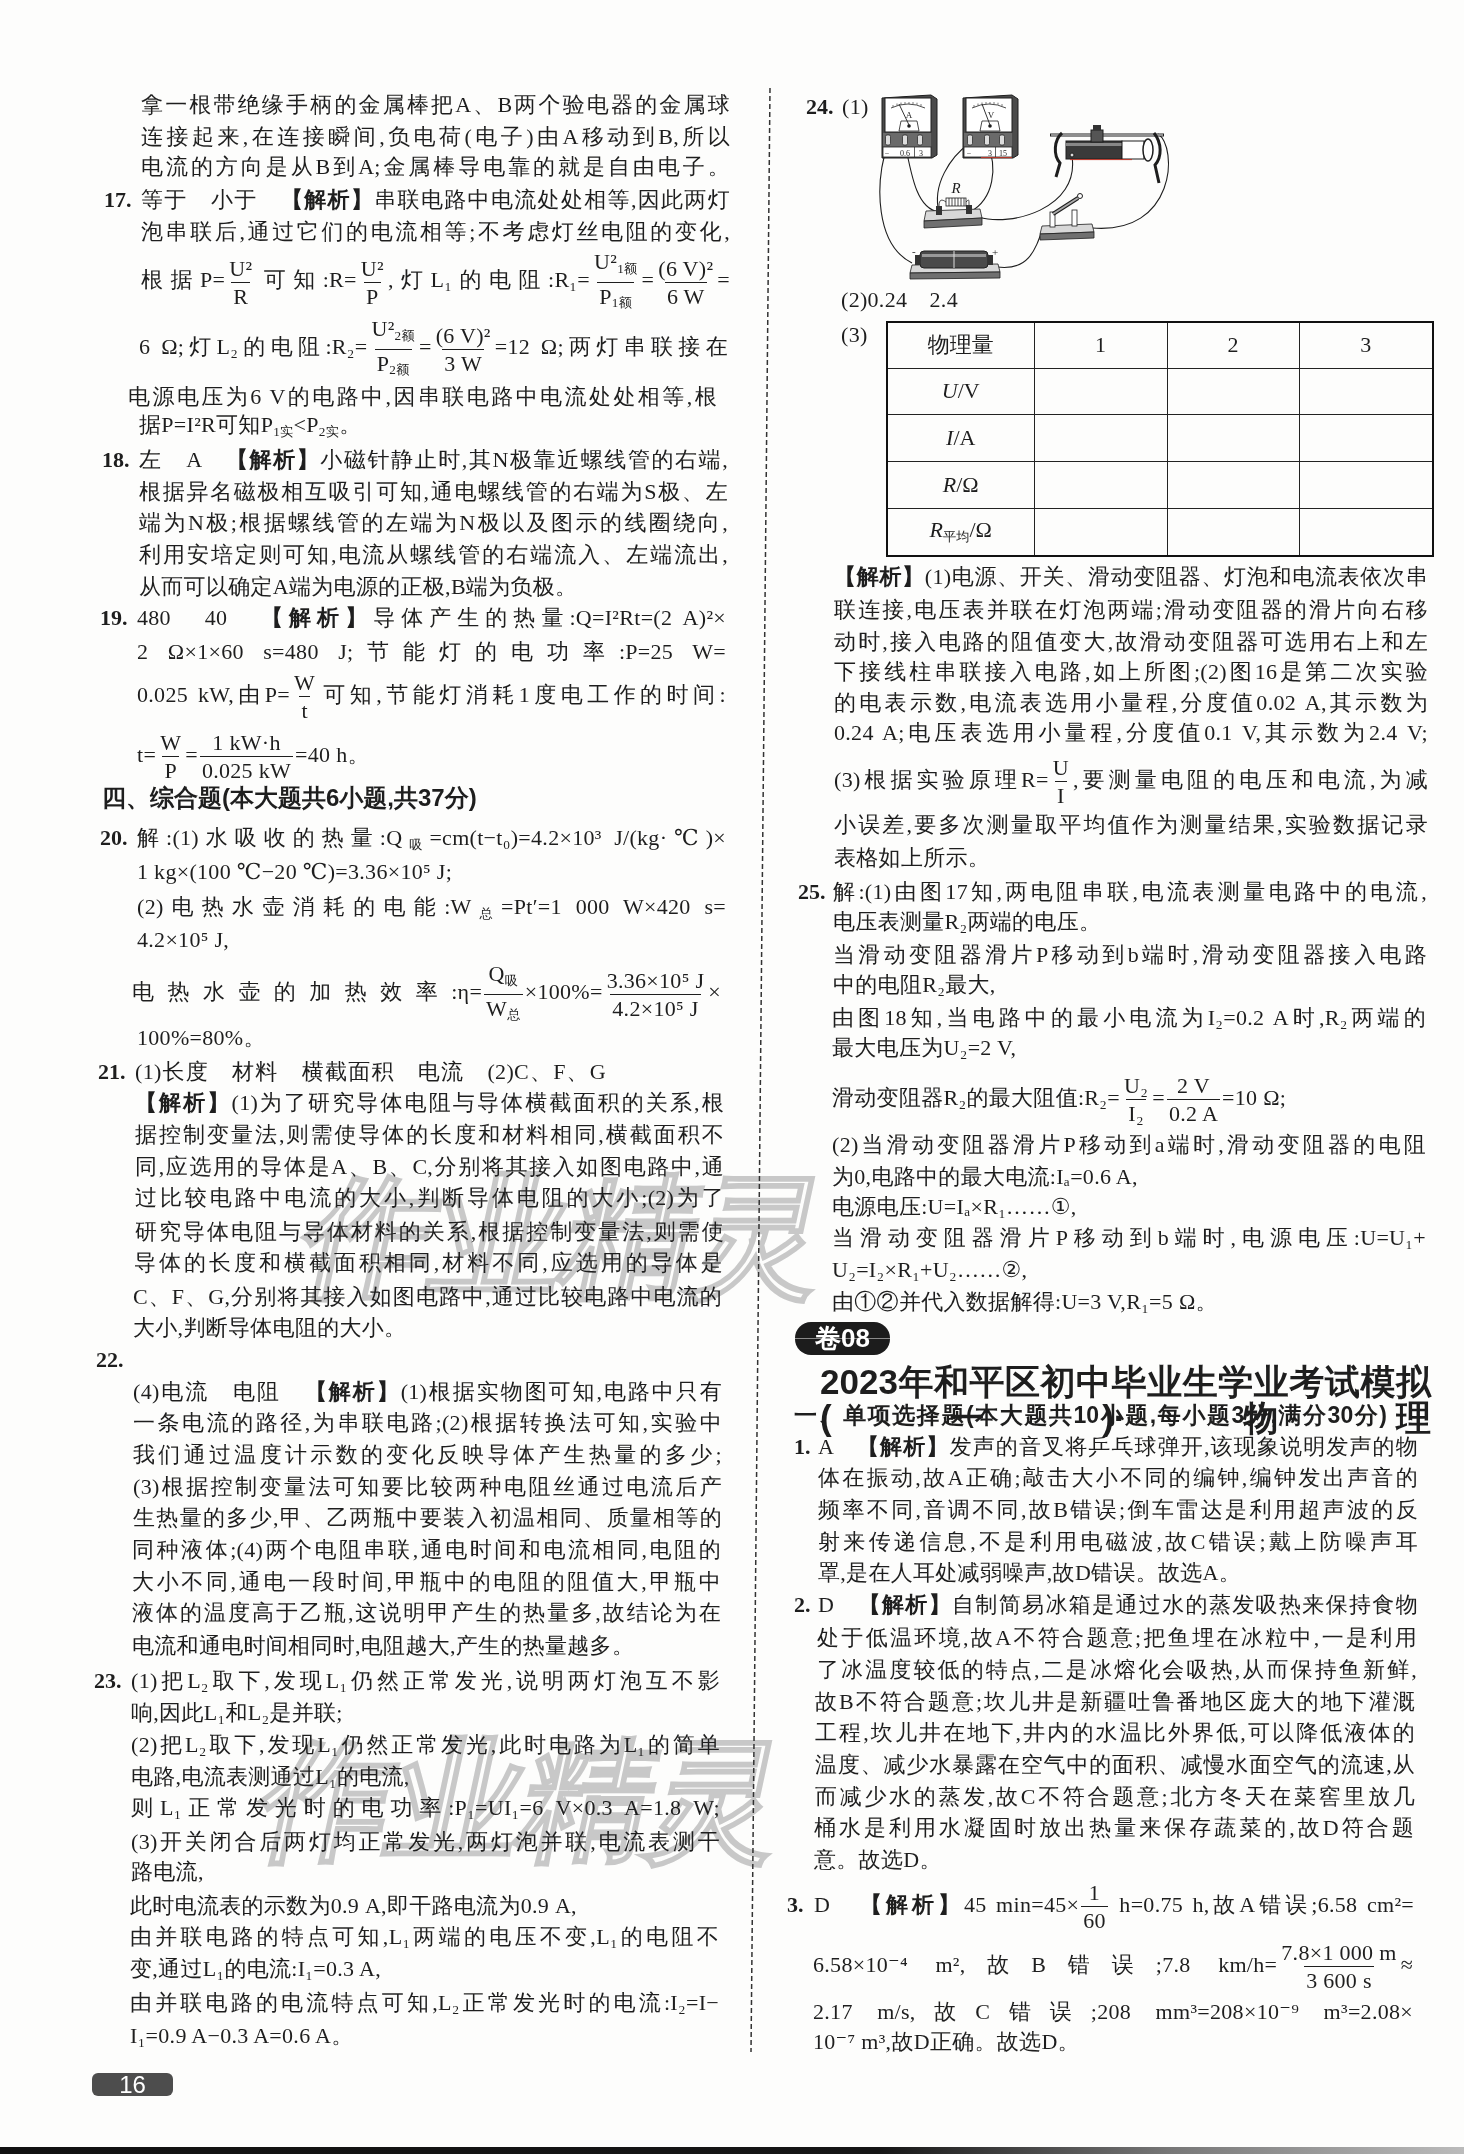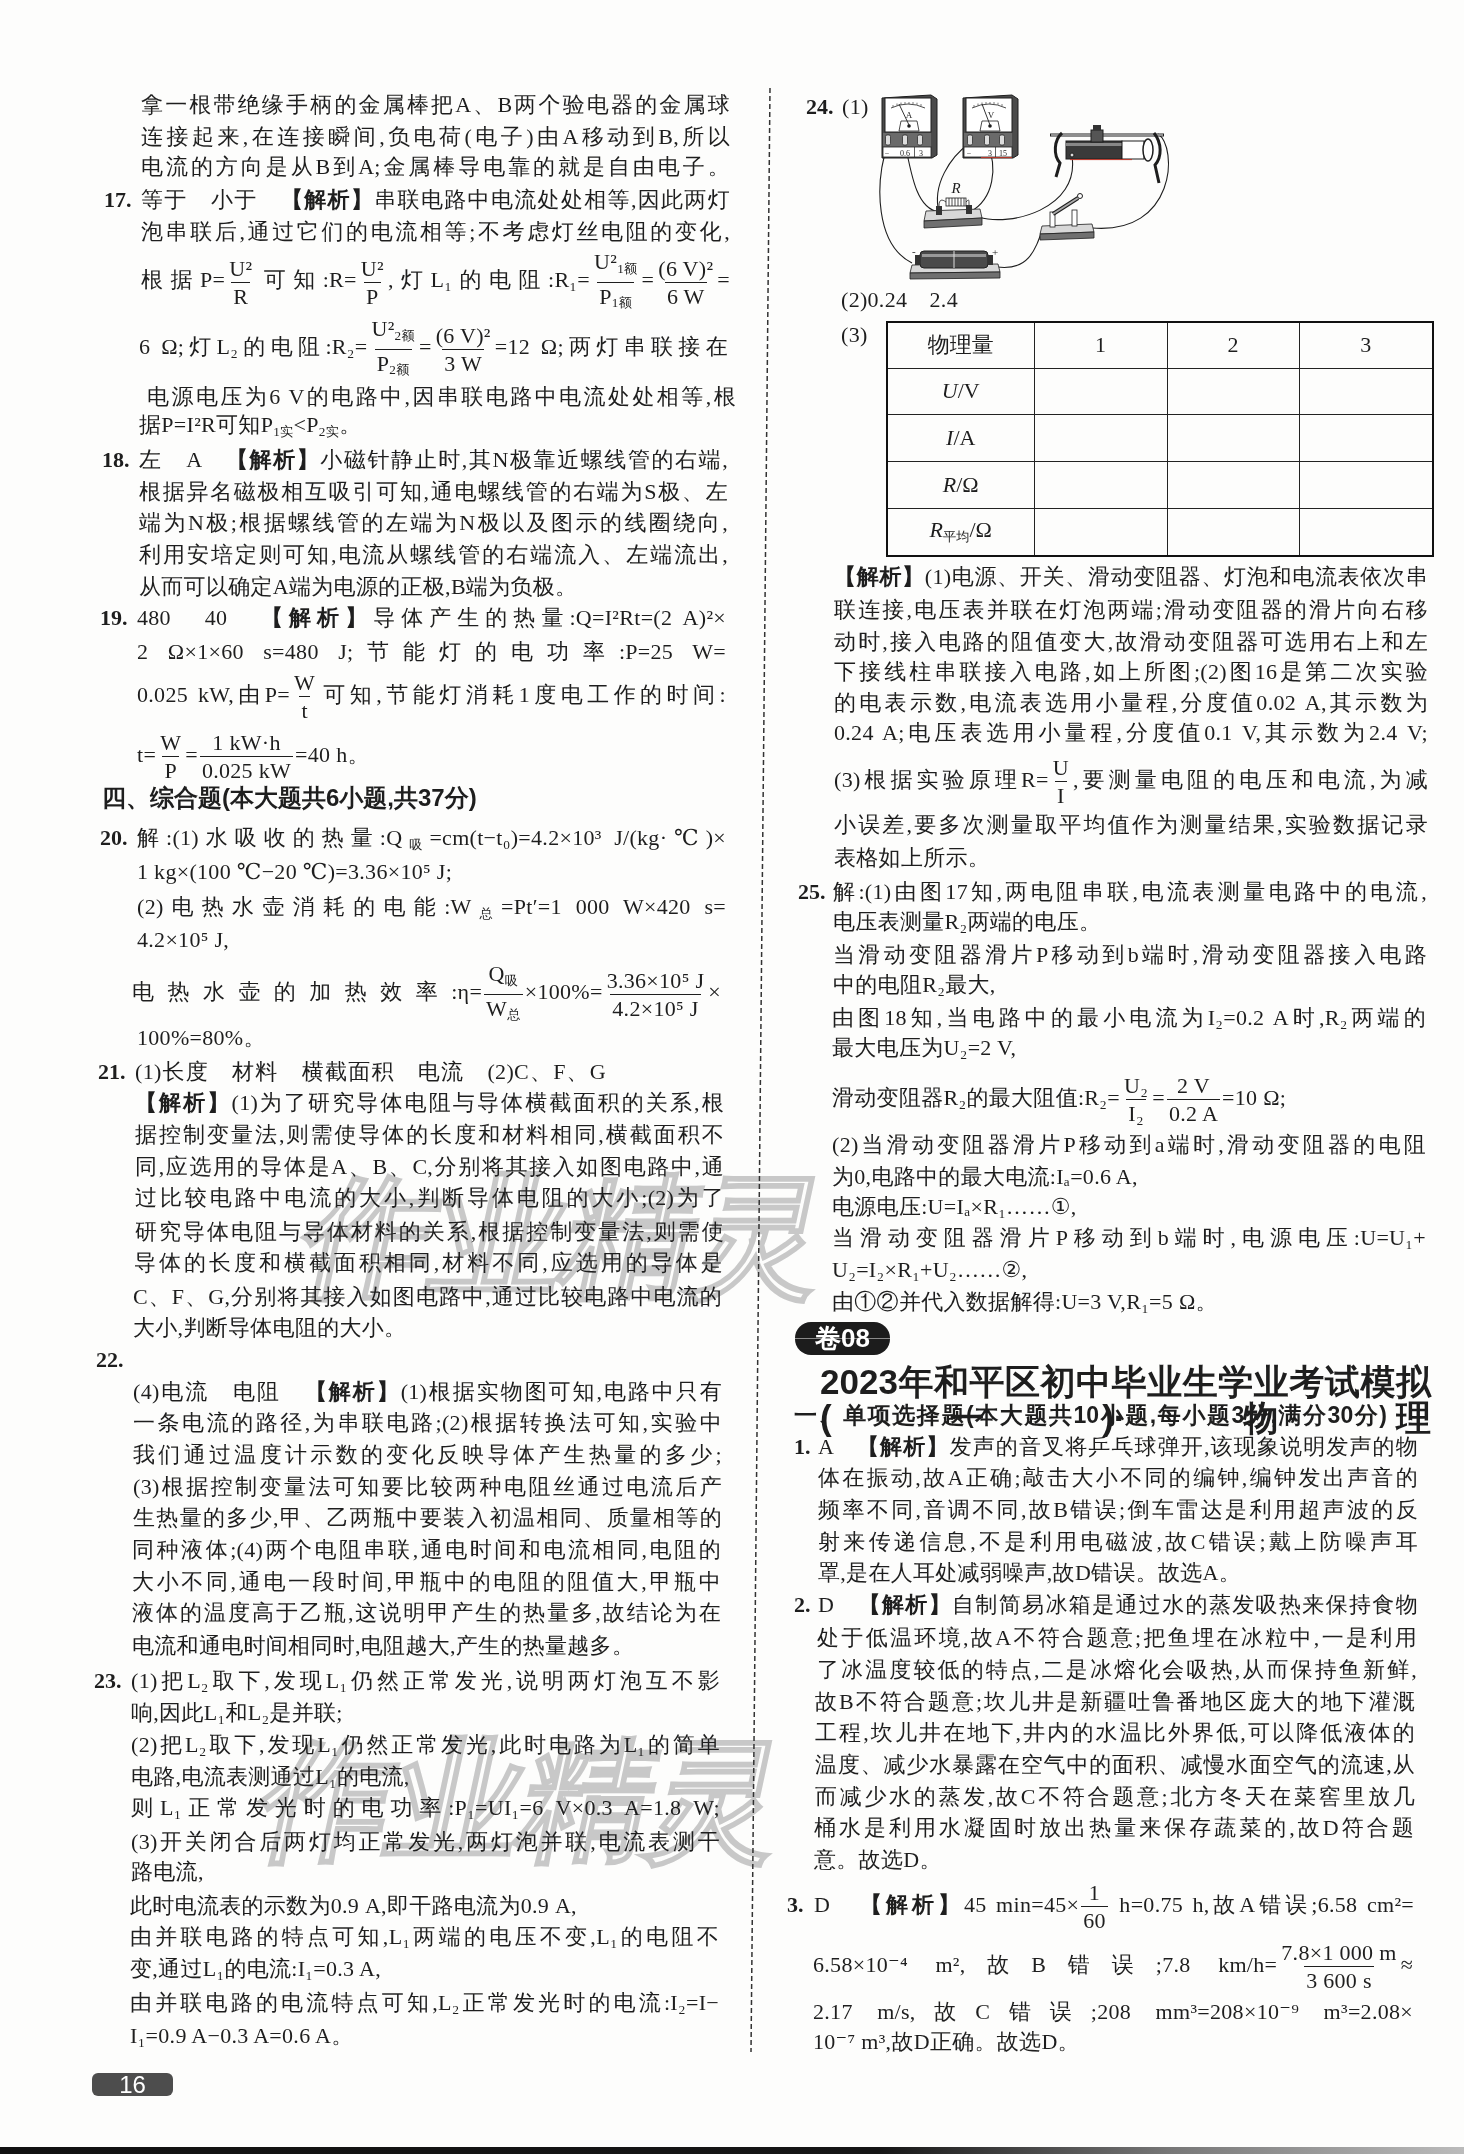--- a/index.html
+++ b/index.html
@@ -84,7 +84,7 @@
           <span class="n">(6 V)²</span>
           <span class="d">3 W</span>
         </span><span>=12 Ω;两灯串联接在</span></div>
-    <div class="ln lw" style="top:381px;left:147px">电源电压为6 V的电路中,因串联电路中电流处处相等,根</div>
+    <div class="ln lw" style="top:381px;left:128px">电源电压为6 V的电路中,因串联电路中电流处处相等,根</div>
     <div class="ln lw e" style="top:409px;left:139px"><span>据P=I²R可知P</span><span class="sub">1实</span><span>&lt;P</span><span class="sub">2实</span><span>。</span></div>
 
     <div class="ln lw" style="top:444px;left:139px"><span class="num" style="left:-37px">18.</span><span>左　A　</span><span class="b">【解析】</span><span>小磁针静止时,其N极靠近螺线管的右端,</span></div>

